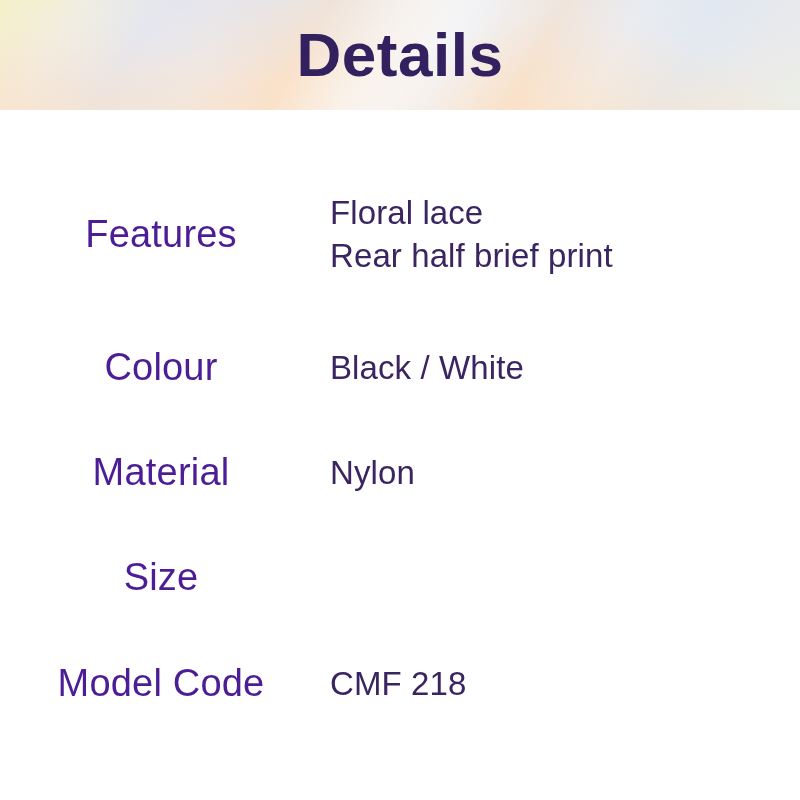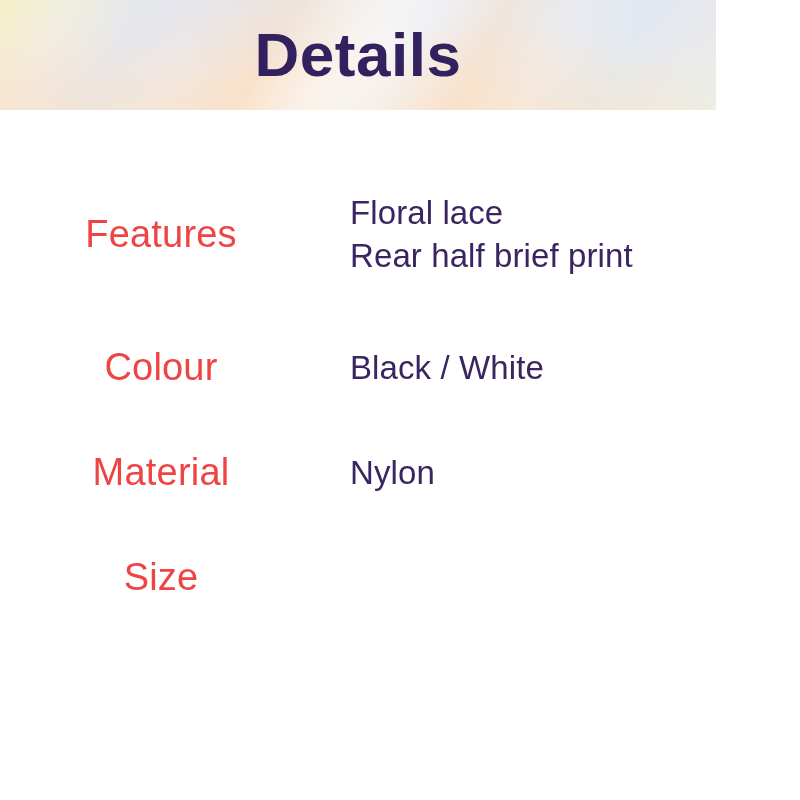--- a/index.html
+++ b/index.html
@@ -26,7 +26,7 @@
   
   .header {
     position: relative;
-    width: 716px;
+    width: 800px;
     height: 110px;
     overflow: hidden;
     background:

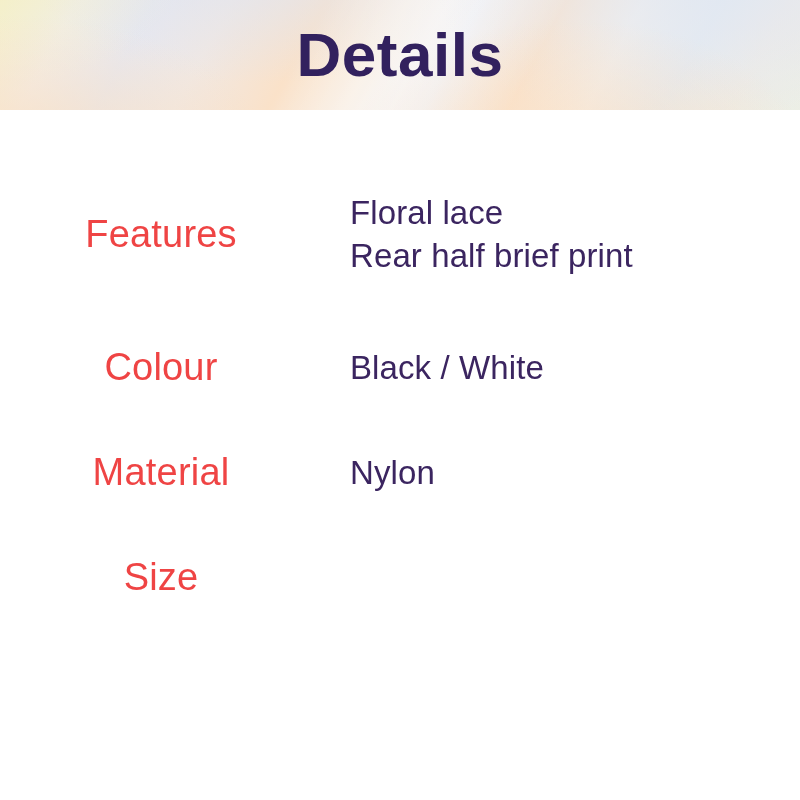--- a/index.html
+++ b/index.html
@@ -99,7 +99,7 @@
   }
   .spec-label {
     display: inline;
-    color: #ef4444;
+    color: #4c1d95;
     font-size: 38px;
     font-weight: normal;
     letter-spacing: 0.2px;

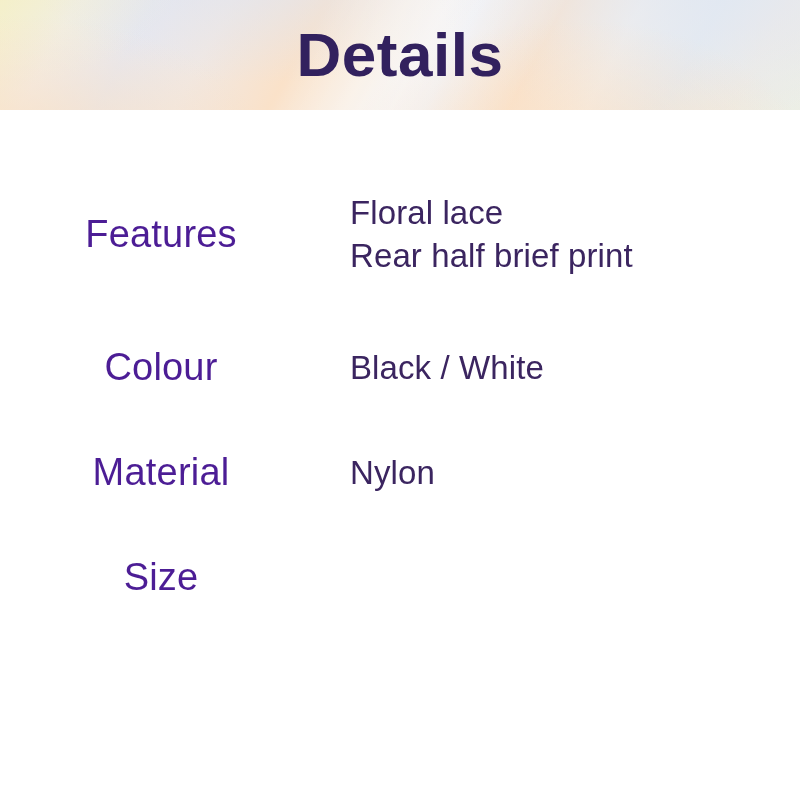--- a/index.html
+++ b/index.html
@@ -122,7 +122,6 @@
   .spec-value-line {
     display: block;
     white-space: nowrap;
-    margin-left: 20px;
   }
 
   

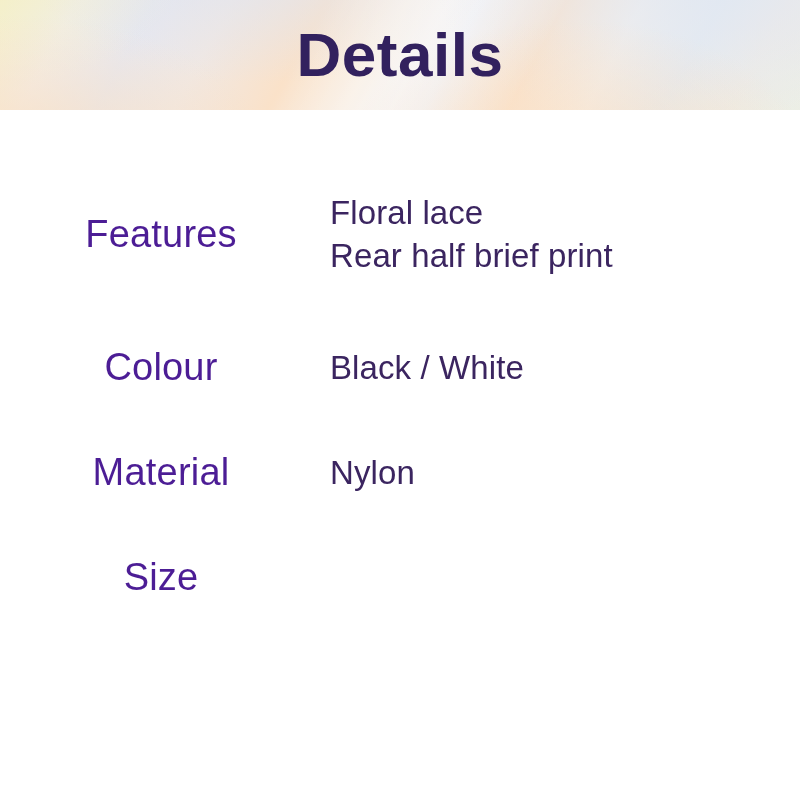--- a/index.html
+++ b/index.html
@@ -184,6 +184,16 @@
       </div>
     </div>
 
+    <div class="spec-row row-modelcode">
+      <div class="spec-label-cell">
+        <span class="spec-label">Model Code</span>
+      </div>
+      <div class="spec-value-cell">
+        <div class="spec-value">
+          <span class="spec-value-line">CMF 218</span>
+        </div>
+      </div>
+    </div>
 
   </div>
 </div>

